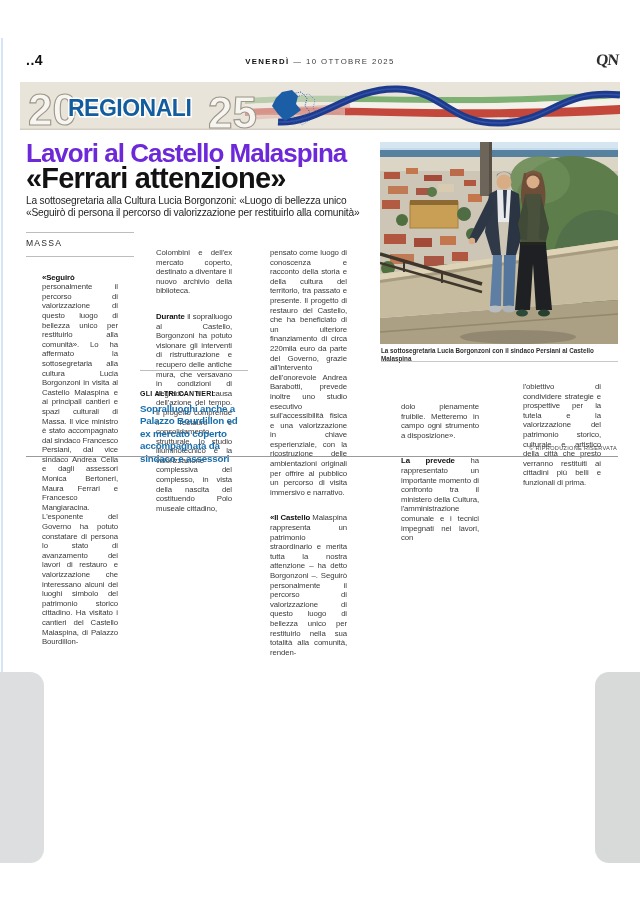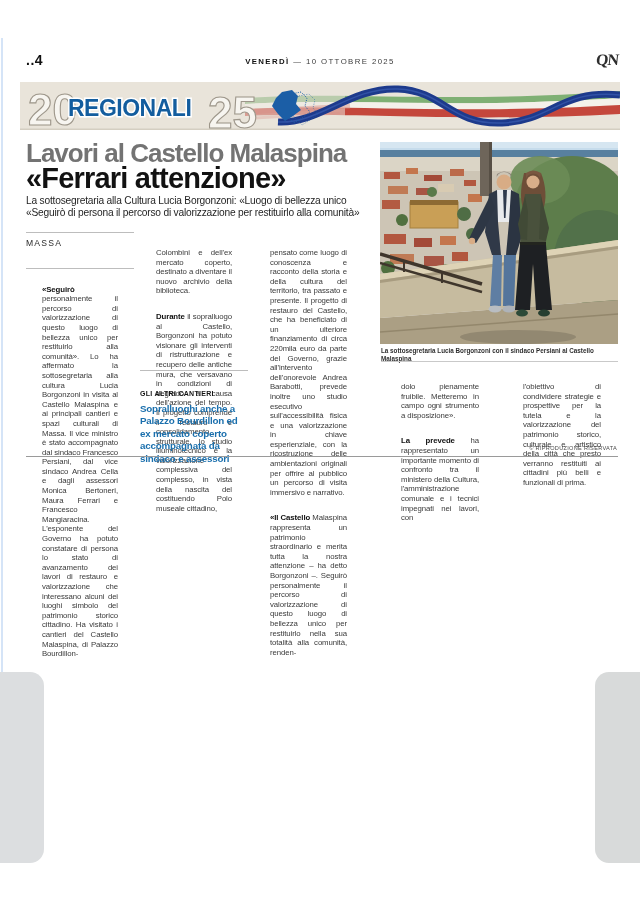--- a/index.html
+++ b/index.html
@@ -27,7 +27,7 @@
   .banner{left:20px;top:82px;width:600px;height:48px;}
 
   
-  .hl1{left:26px;top:138px;font-size:26px;font-weight:bold;color:#737373;letter-spacing:-1px;white-space:nowrap;}
+  .hl1{left:26px;top:138px;font-size:26px;font-weight:bold;color:#6d28d9;letter-spacing:-1px;white-space:nowrap;}
   .hl2{left:26px;top:162px;font-size:29px;font-weight:bold;color:#121212;letter-spacing:-.8px;white-space:nowrap;}
   .subhead{left:26px;top:195px;width:360px;font-size:10.2px;line-height:11.6px;color:#1f1f1f;letter-spacing:-.2px;}
 

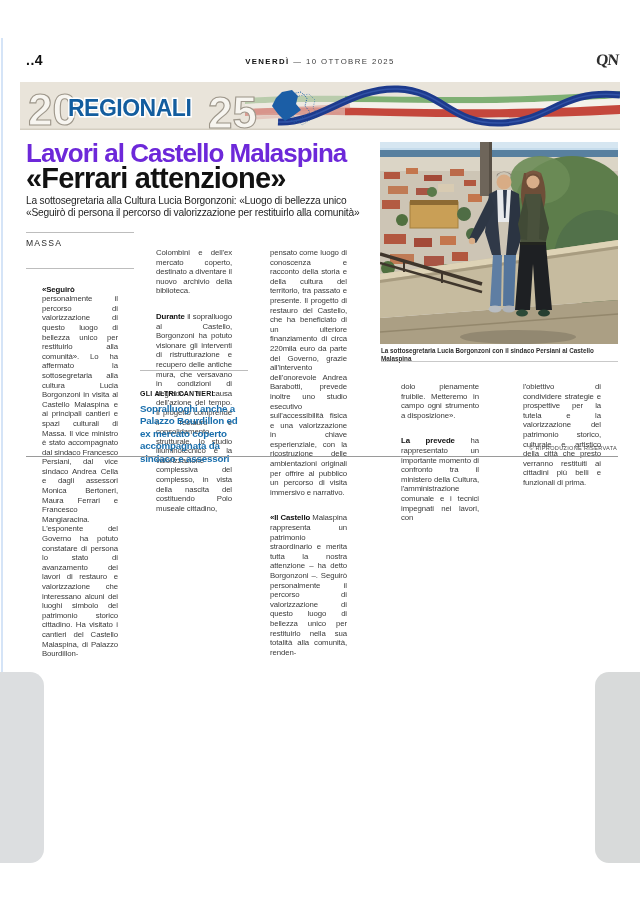--- a/index.html
+++ b/index.html
@@ -47,7 +47,7 @@
   .col5{left:507px;top:366px;width:110px;height:92px;}
 
   .dateline-wrap{border-top:1px solid #bdbdbd;border-bottom:1px solid #bdbdbd;
-                 padding:6px 0 19px;margin-bottom:8px;}
+                 padding:6px 0 7px;margin-bottom:8px;}
   .dateline{font-size:8.6px;letter-spacing:1.2px;color:#2a2a2a;}
 
   .sidebar{position:absolute;left:0;top:138px;width:108px;border-top:1px solid #bdbdbd;padding-top:18px;text-align:left;}

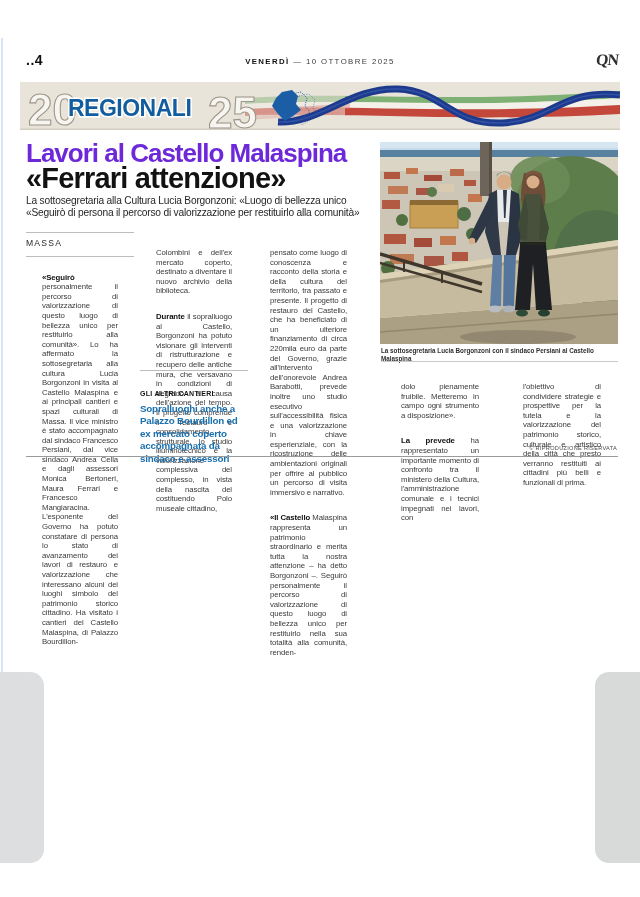--- a/index.html
+++ b/index.html
@@ -43,7 +43,7 @@
   .col1{left:26px;width:108px;}
   .col2{left:140px;width:108px;height:230px;}
   .col3{left:254px;width:109px;}
-  .col4{left:385px;top:366px;width:110px;}
+  .col4{left:385px;top:386px;width:110px;}
   .col5{left:507px;top:366px;width:110px;height:92px;}
 
   .dateline-wrap{border-top:1px solid #bdbdbd;border-bottom:1px solid #bdbdbd;

